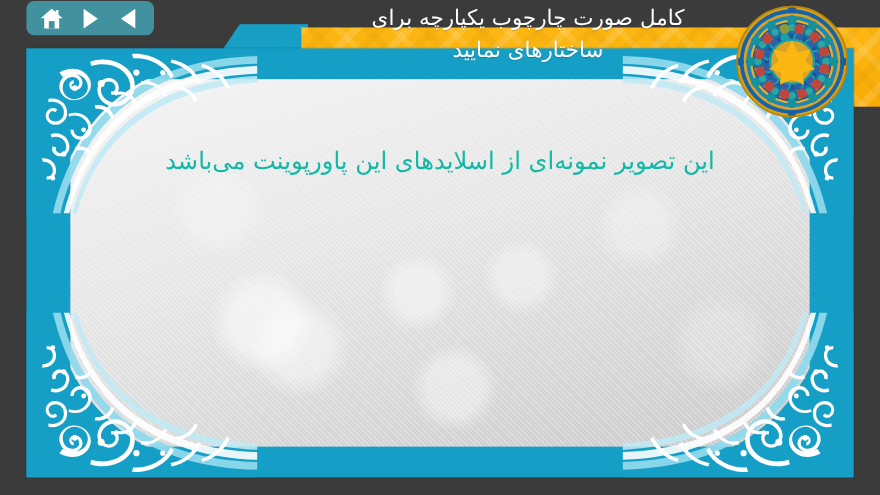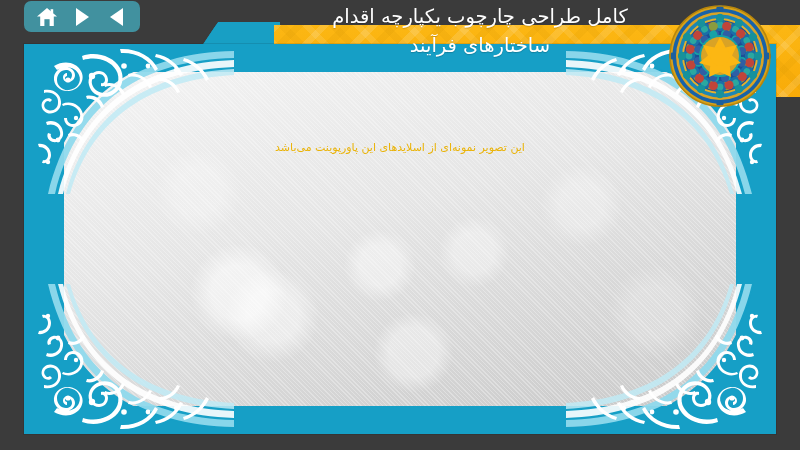--- a/index.html
+++ b/index.html
@@ -147,7 +147,7 @@
   <div class="gold-banner"></div>
 
   <div class="title-wrap">
-    <div class="title-line">کامل طراحی چارچوب یکپارچه اقدام</div>
+    <div class="title-line">کامل صورت چارچوب یکپارچه برای</div>
     <div class="title-line">ساختارهای فرآیند</div>
   </div>
 

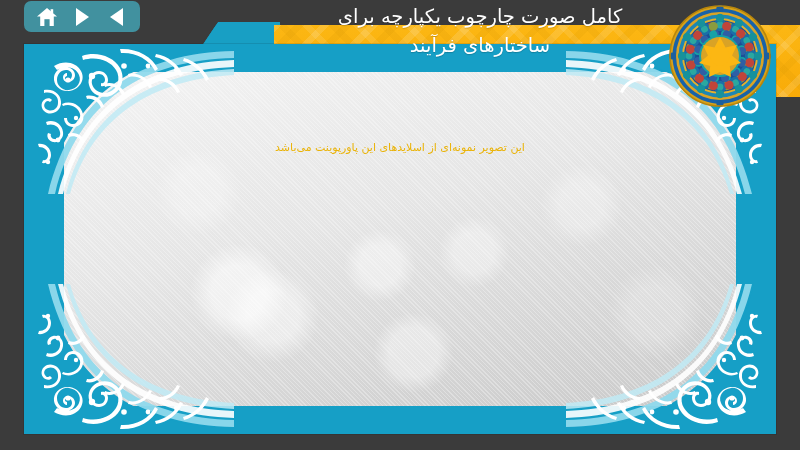--- a/index.html
+++ b/index.html
@@ -148,7 +148,7 @@
 
   <div class="title-wrap">
     <div class="title-line">کامل صورت چارچوب یکپارچه برای</div>
-    <div class="title-line">ساختارهای فرآیند</div>
+    <div class="title-line">ساختارهای نمایید</div>
   </div>
 
   <div class="board">

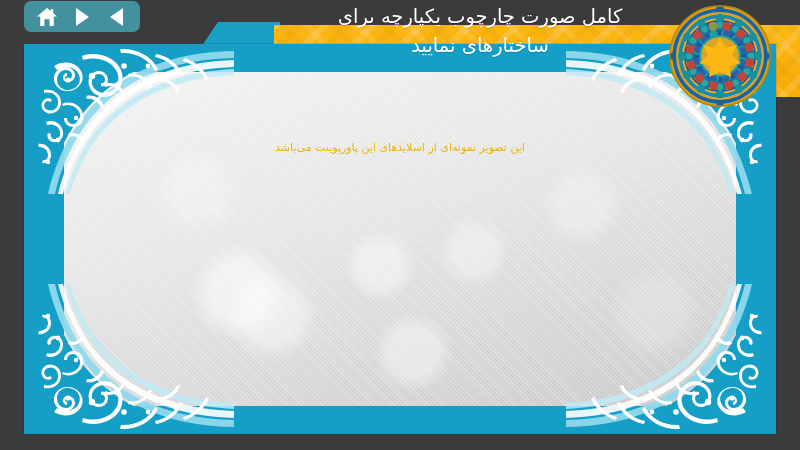--- a/index.html
+++ b/index.html
@@ -122,7 +122,7 @@
     text-align:center;direction:rtl;
   }
   .body-line{
-    color:#eab308;font-size:11px;line-height:35px;white-space:nowrap;
+    color:#14b8a6;font-size:22px;line-height:35px;white-space:nowrap;
     font-family:"DejaVu Sans","Liberation Sans",sans-serif;
   }
 </style>

